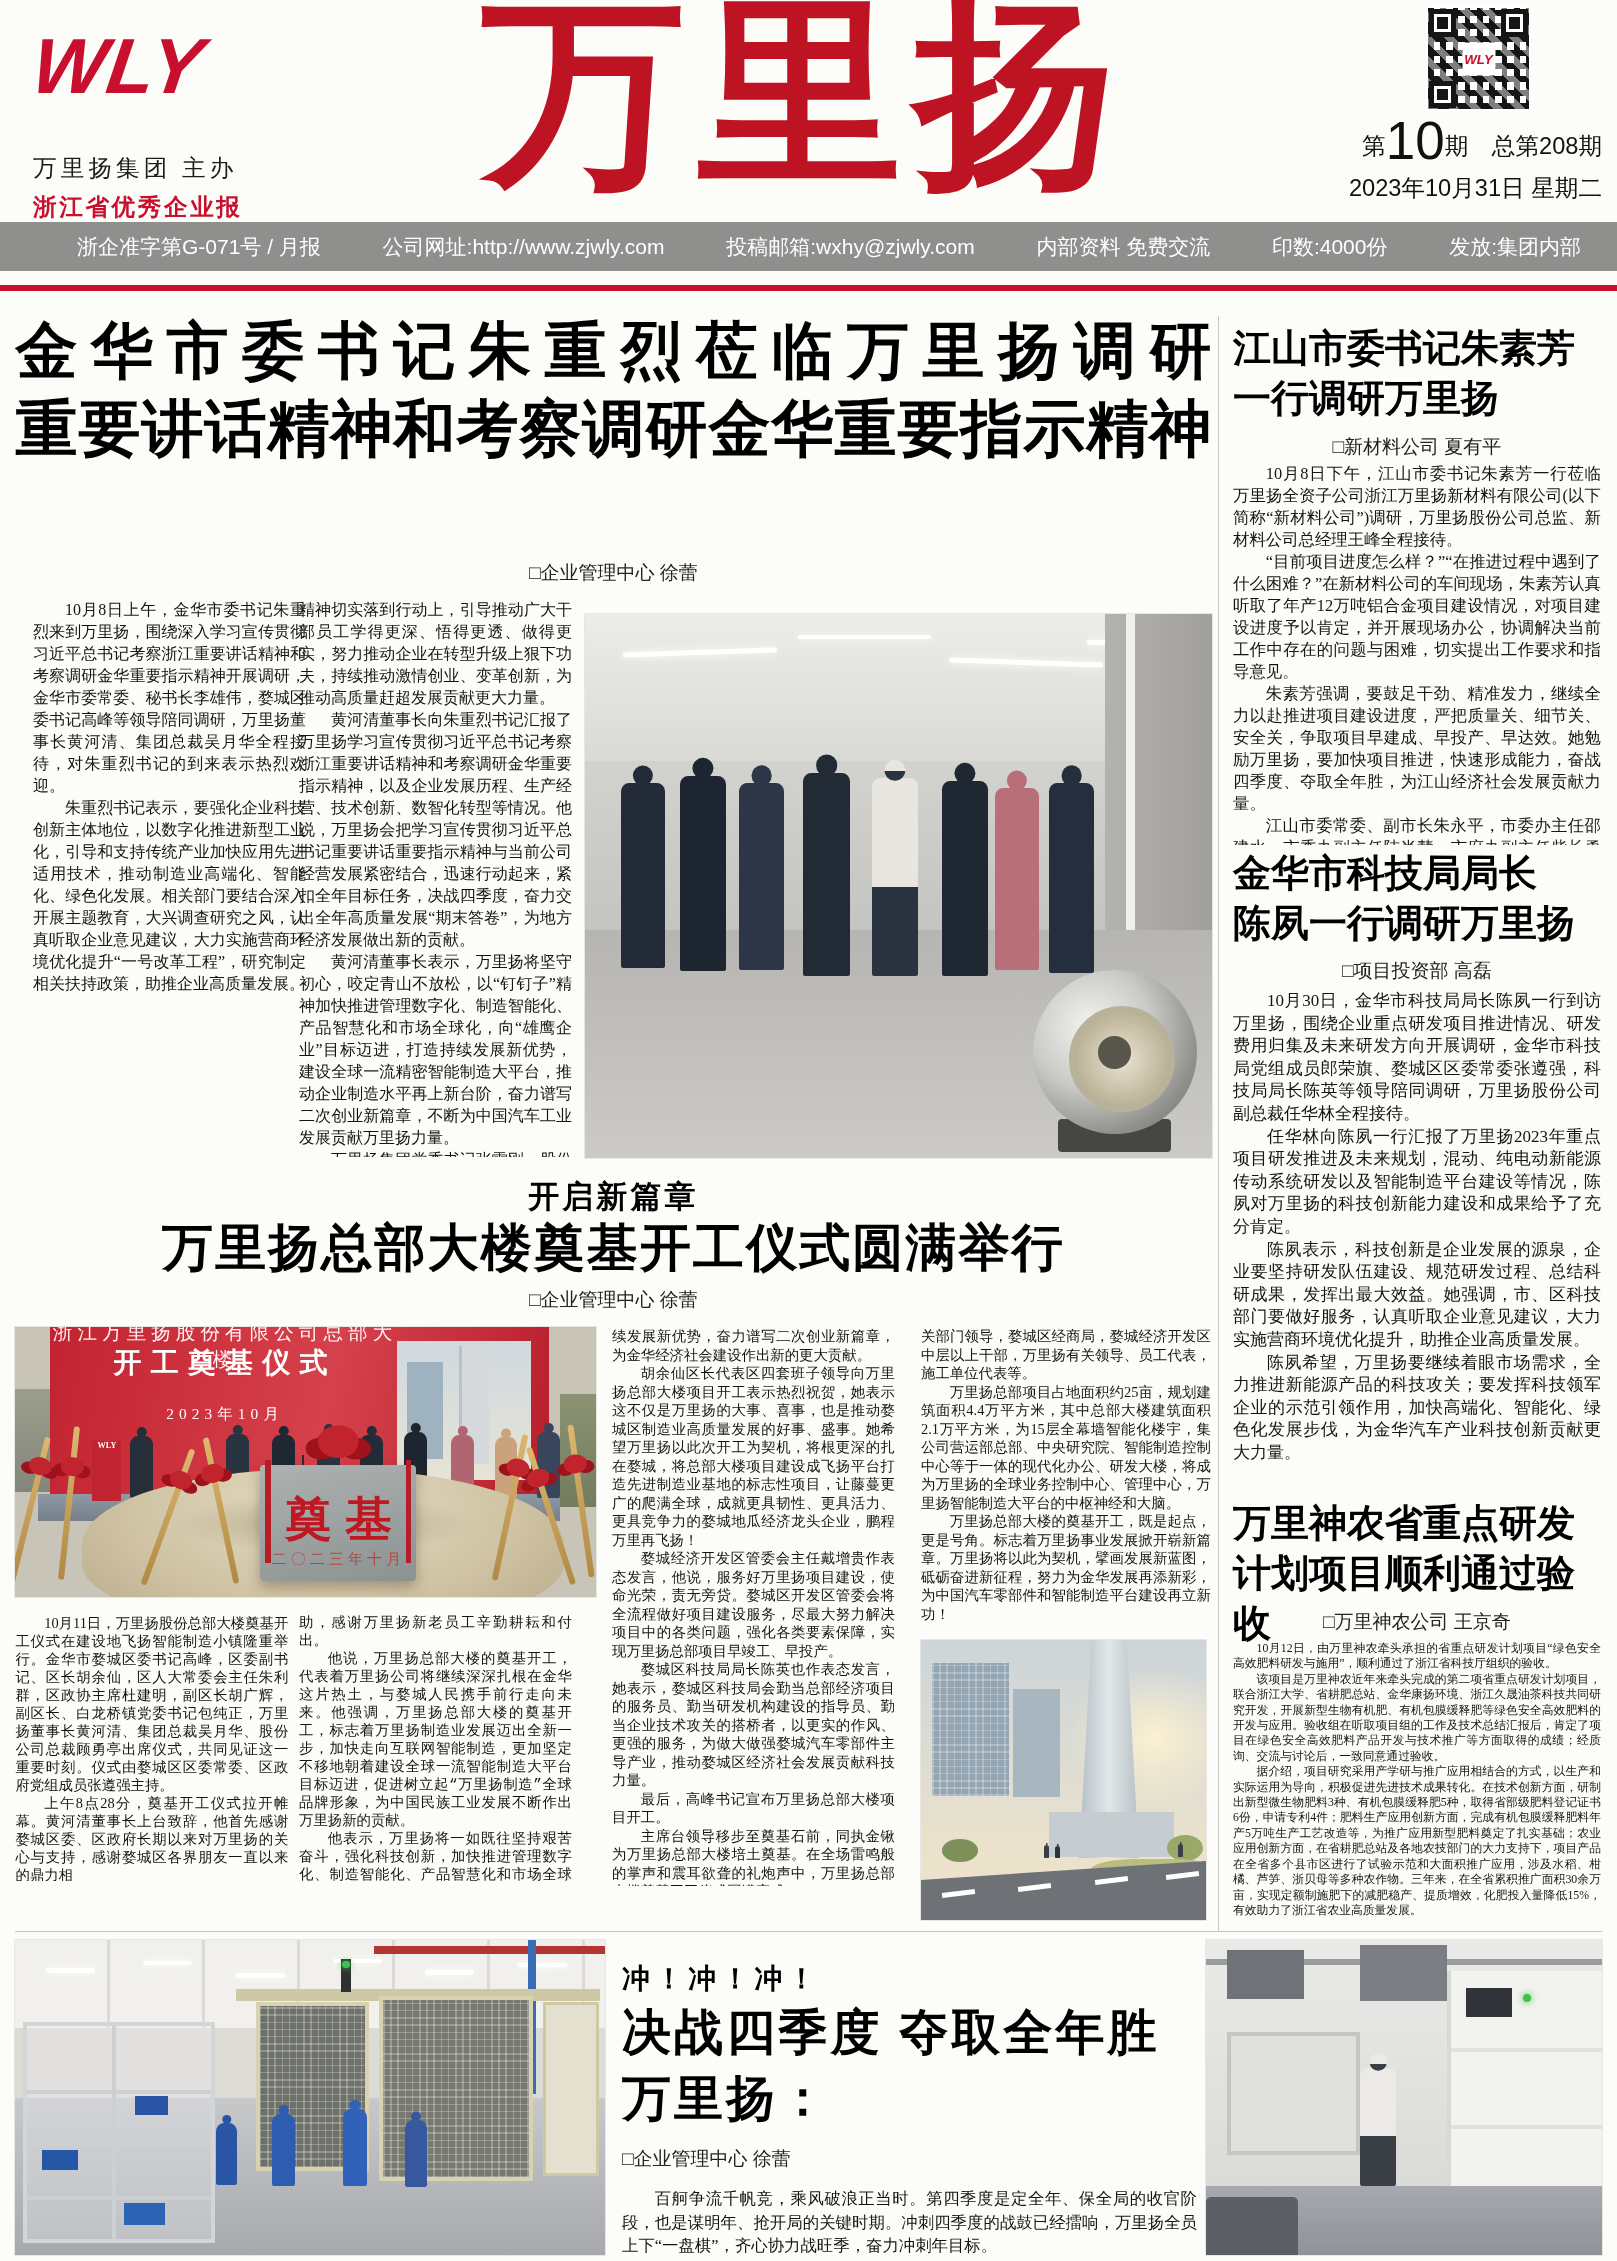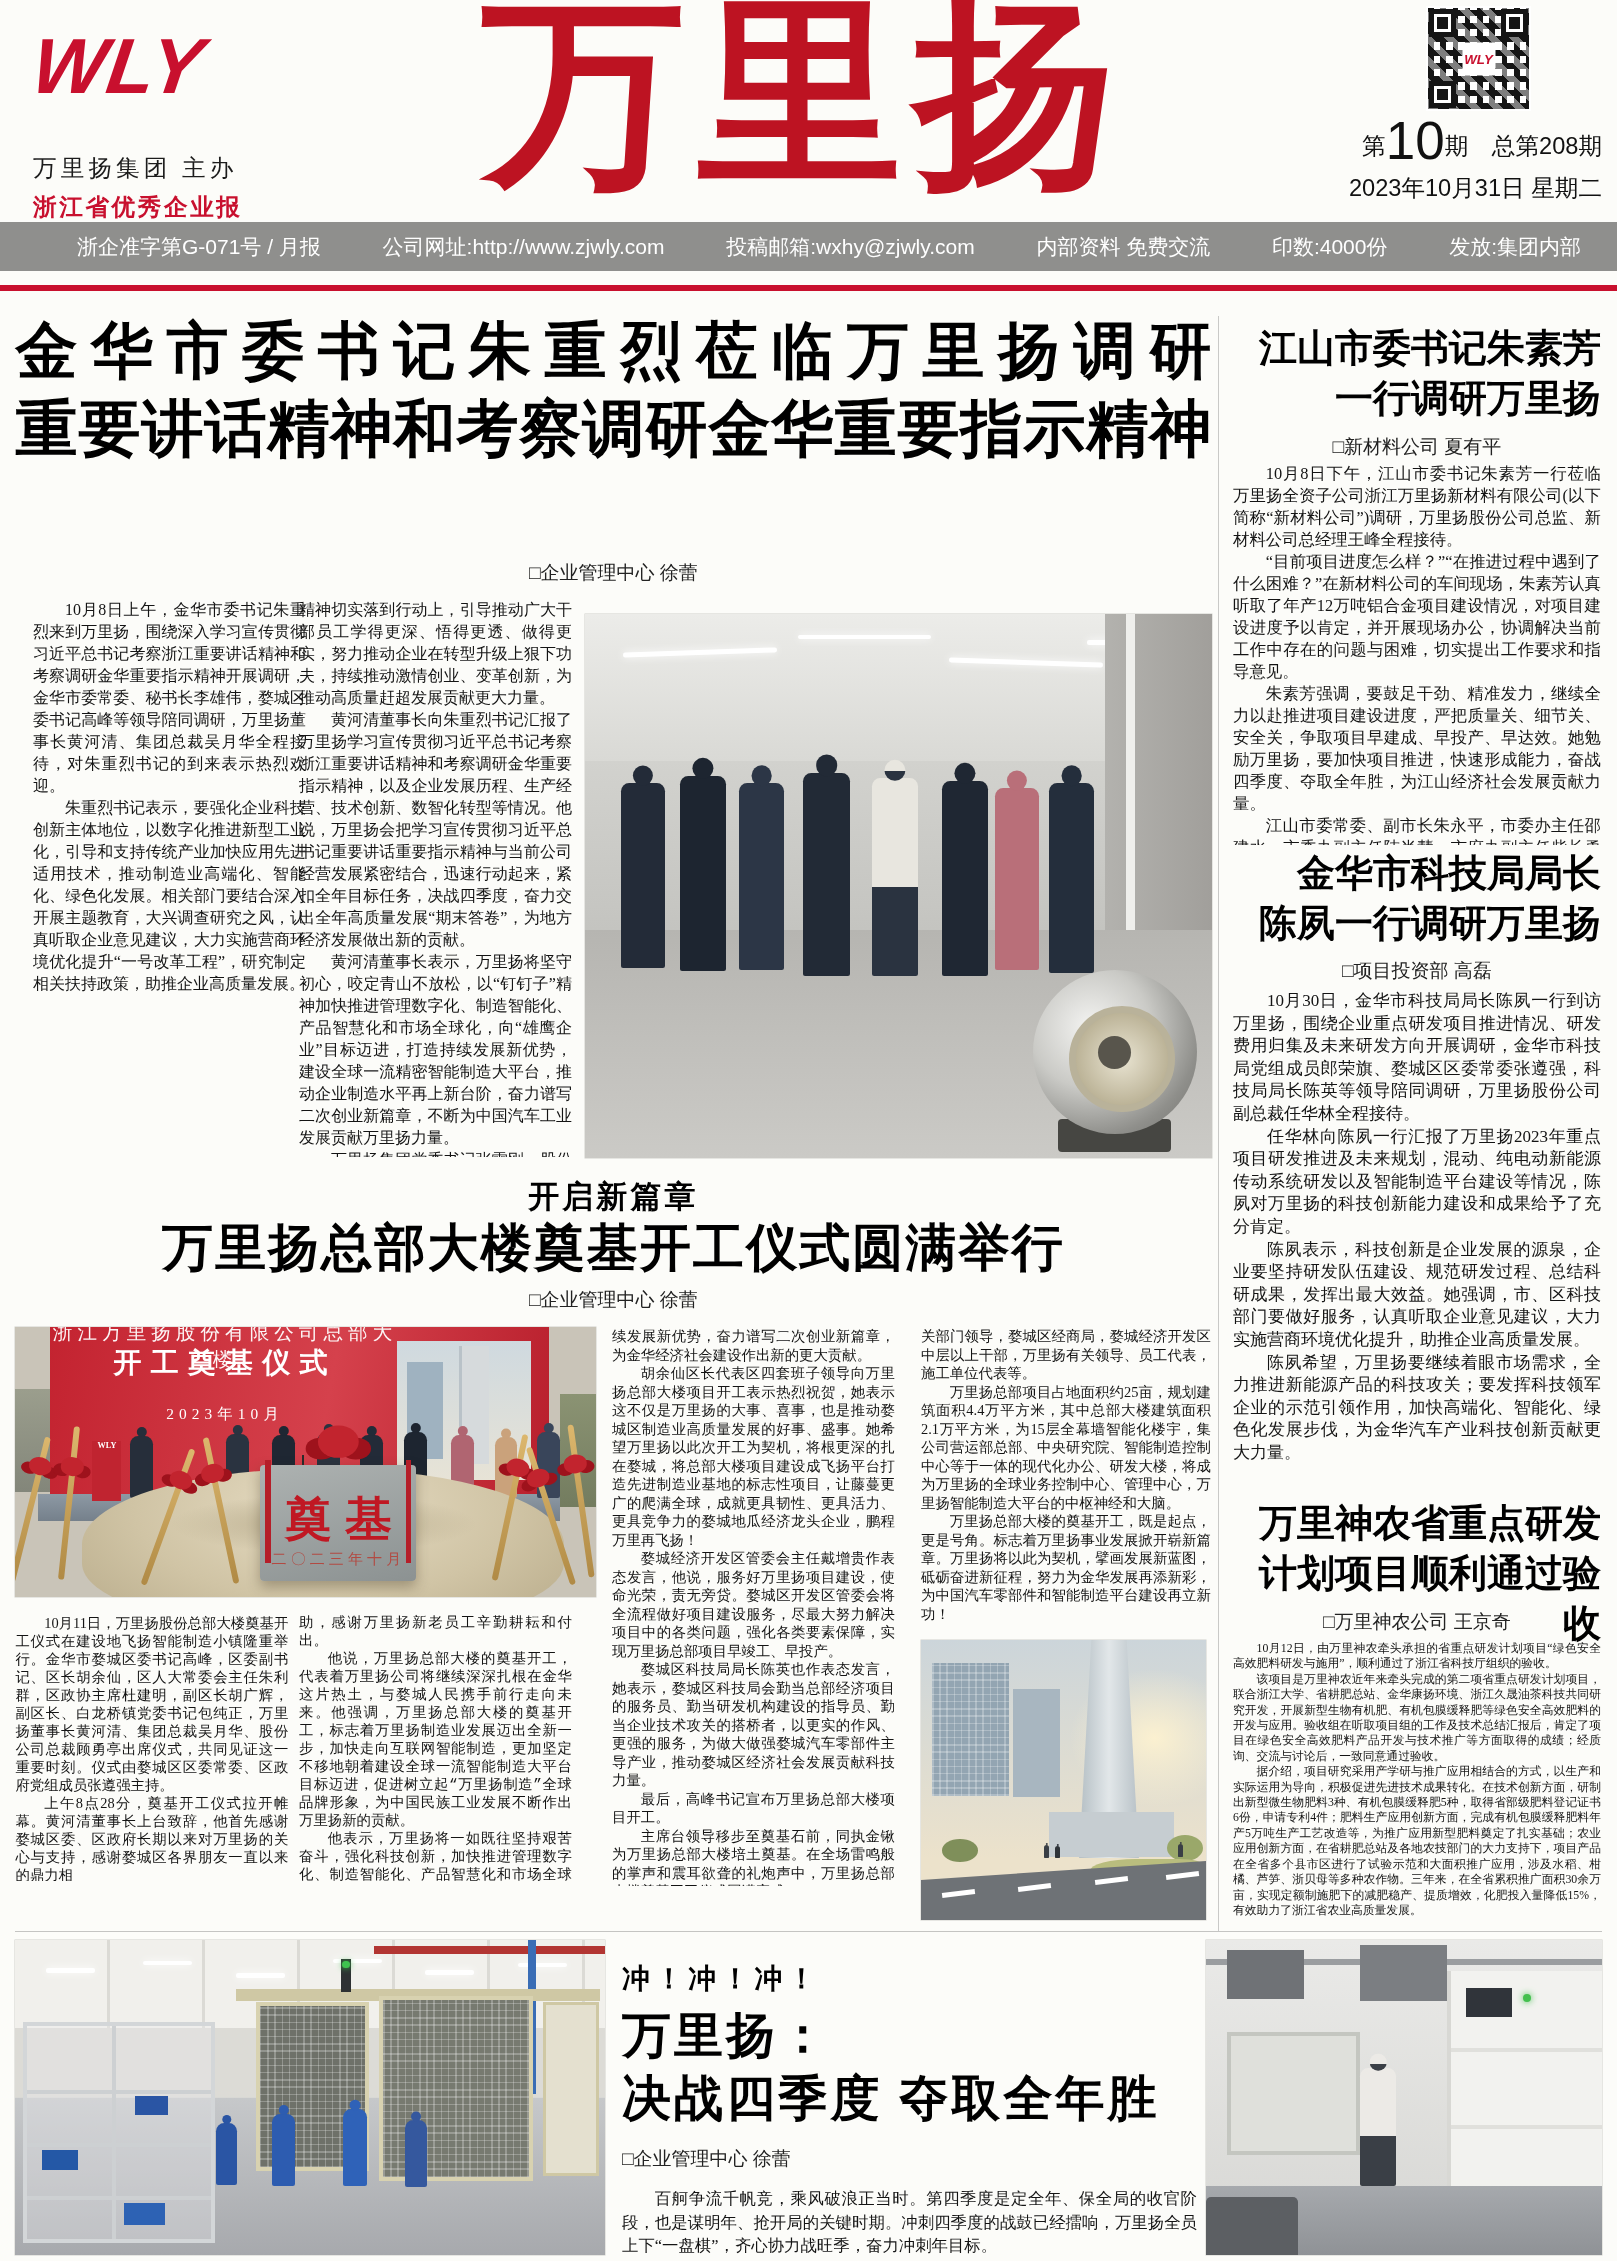--- a/index.html
+++ b/index.html
@@ -51,7 +51,7 @@
   .sb-body-lg{font-size:16.4px;line-height:22px;}
   .sb-body-xl{font-size:17px;line-height:22.6px;}
   .sb-body-sm{font-size:11.8px;line-height:15.4px;}
-  .sb-title{width:368px;text-align:right;}
+  .sb-title{width:368px;text-align:left;}
   .sb-title-line{font-family:"Liberation Sans",sans-serif;font-weight:900;font-size:38px;line-height:50px;color:#000;margin:0;}
   .mid-kicker{left:15.4px;top:1176px;width:1196px;text-align:center;font-family:"Liberation Sans",sans-serif;
               font-weight:700;font-size:31px;color:#000;letter-spacing:3.1px;}

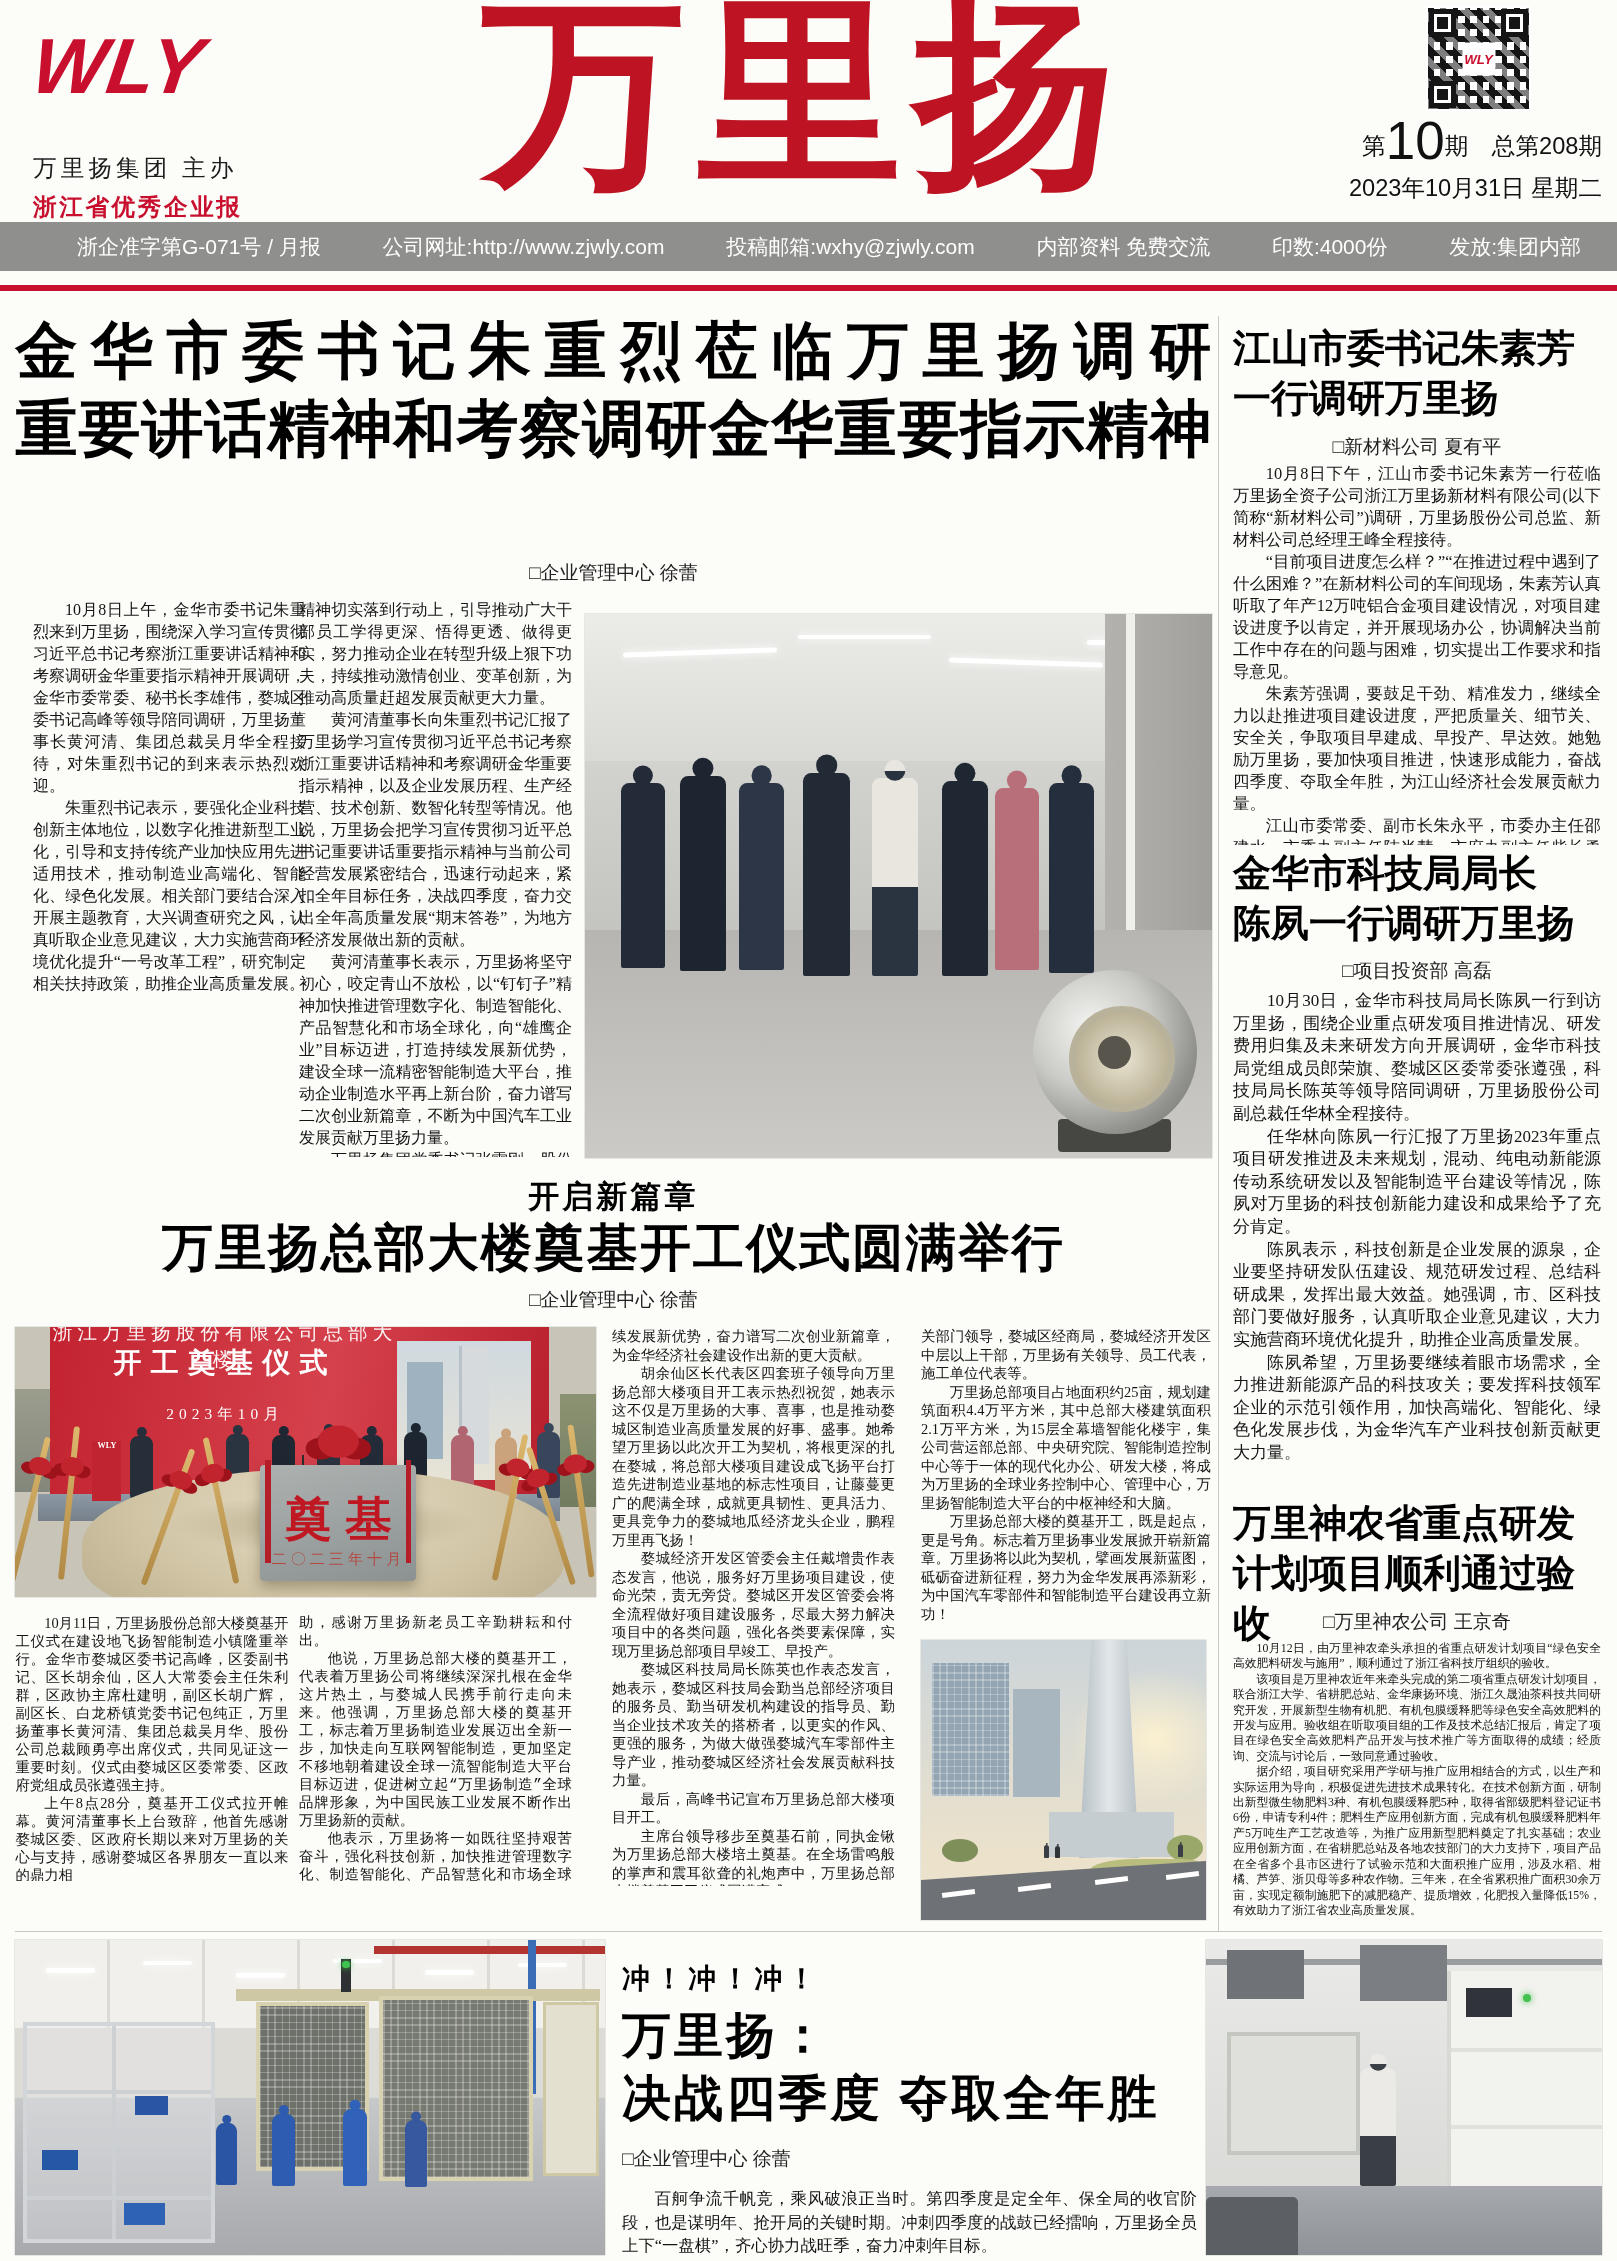--- a/index.html
+++ b/index.html
@@ -343,8 +343,8 @@
 
   <div class="abs" style="left:622px;top:1960px;width:575px;">
     <div class="bot-kicker">冲！冲！冲！</div>
+    <div class="bot-title" style="margin-top:6.2px;">决战四季度  夺取全年胜</div>
     <div class="bot-title" style="margin-top:9.2px;">万里扬：</div>
-    <div class="bot-title" style="margin-top:6.2px;">决战四季度  夺取全年胜</div>
     <div class="byline" style="text-align:left;margin-top:18.5px;">□企业管理中心  徐蕾</div>
     <div class="bot-body" style="margin-top:15.4px;">
         <p>百舸争流千帆竞，乘风破浪正当时。第四季度是定全年、保全局的收官阶段，也是谋明年、抢开局的关键时期。冲刺四季度的战鼓已经擂响，万里扬全员上下“一盘棋”，齐心协力战旺季，奋力冲刺年目标。</p>

